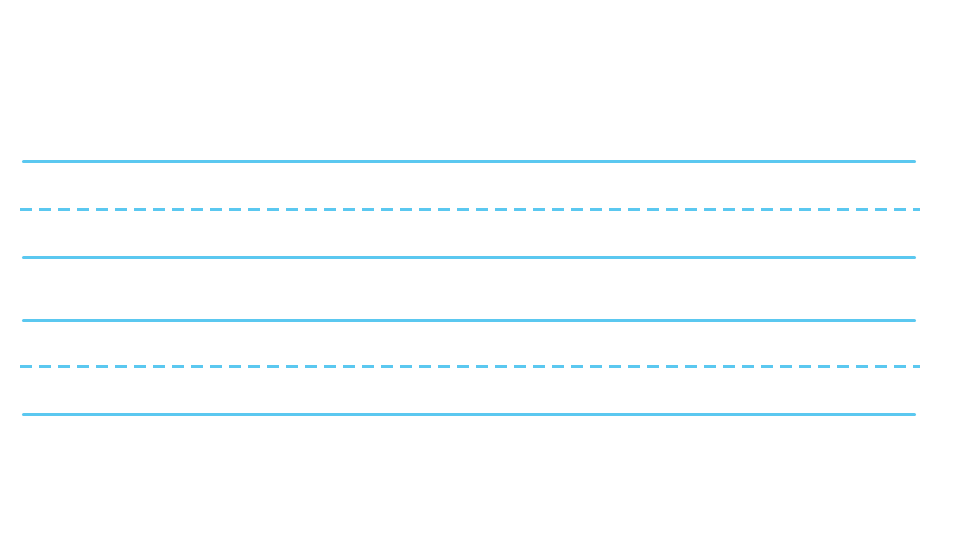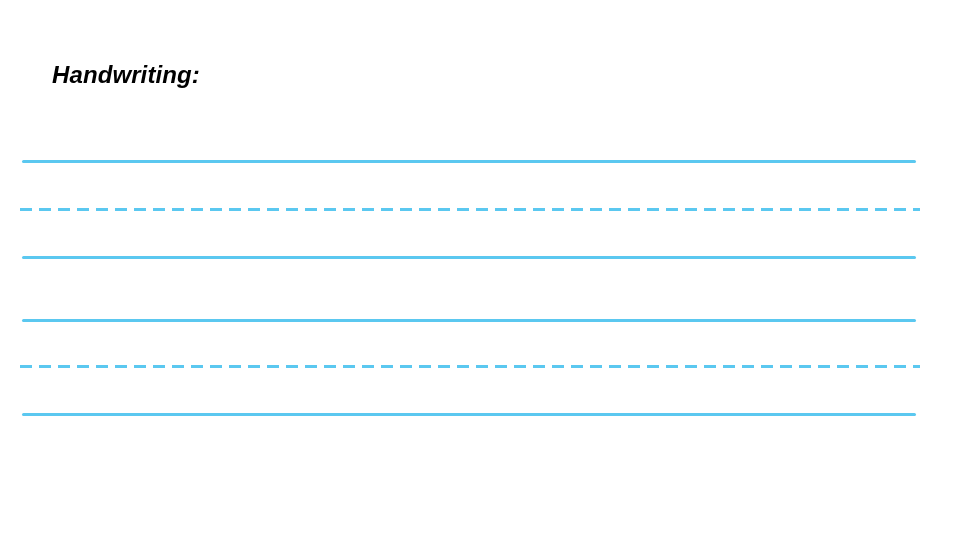--- a/index.html
+++ b/index.html
@@ -94,7 +94,6 @@
 
 <div id="worksheet">
 
-  <div id="page-title">Handwriting:</div>
 
   <div class="ruling-group" id="ruling-group-1">
 

